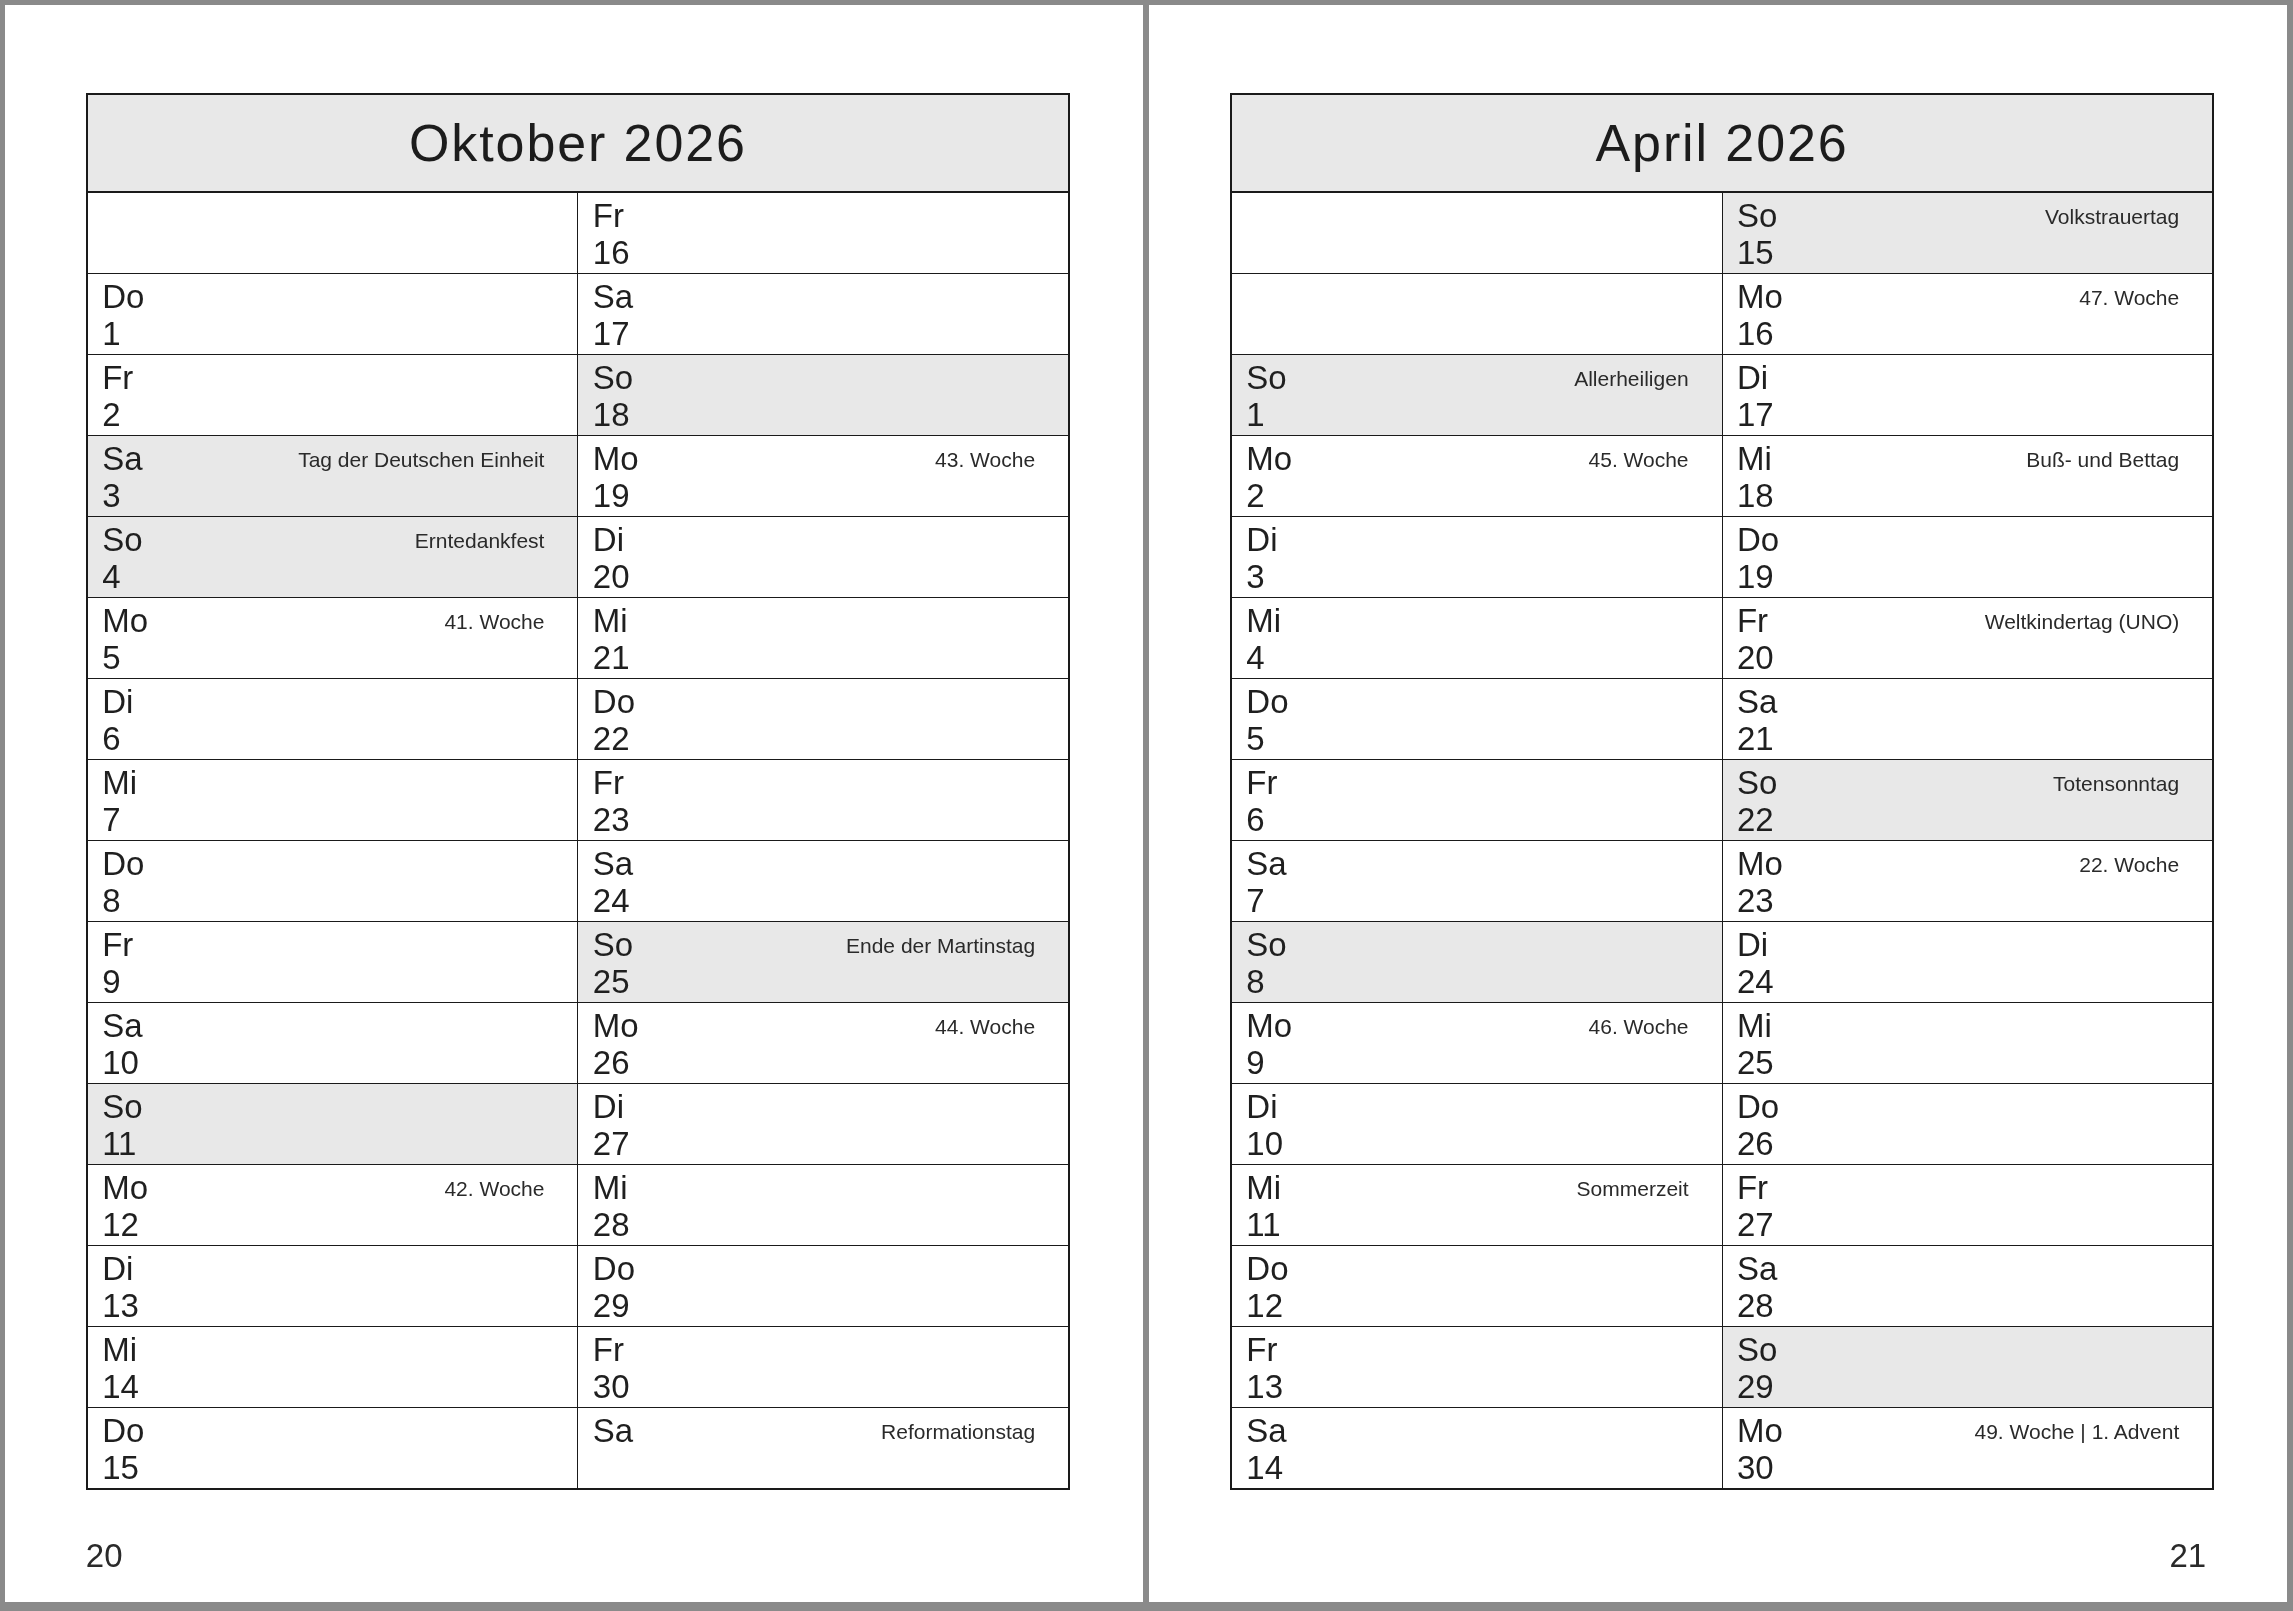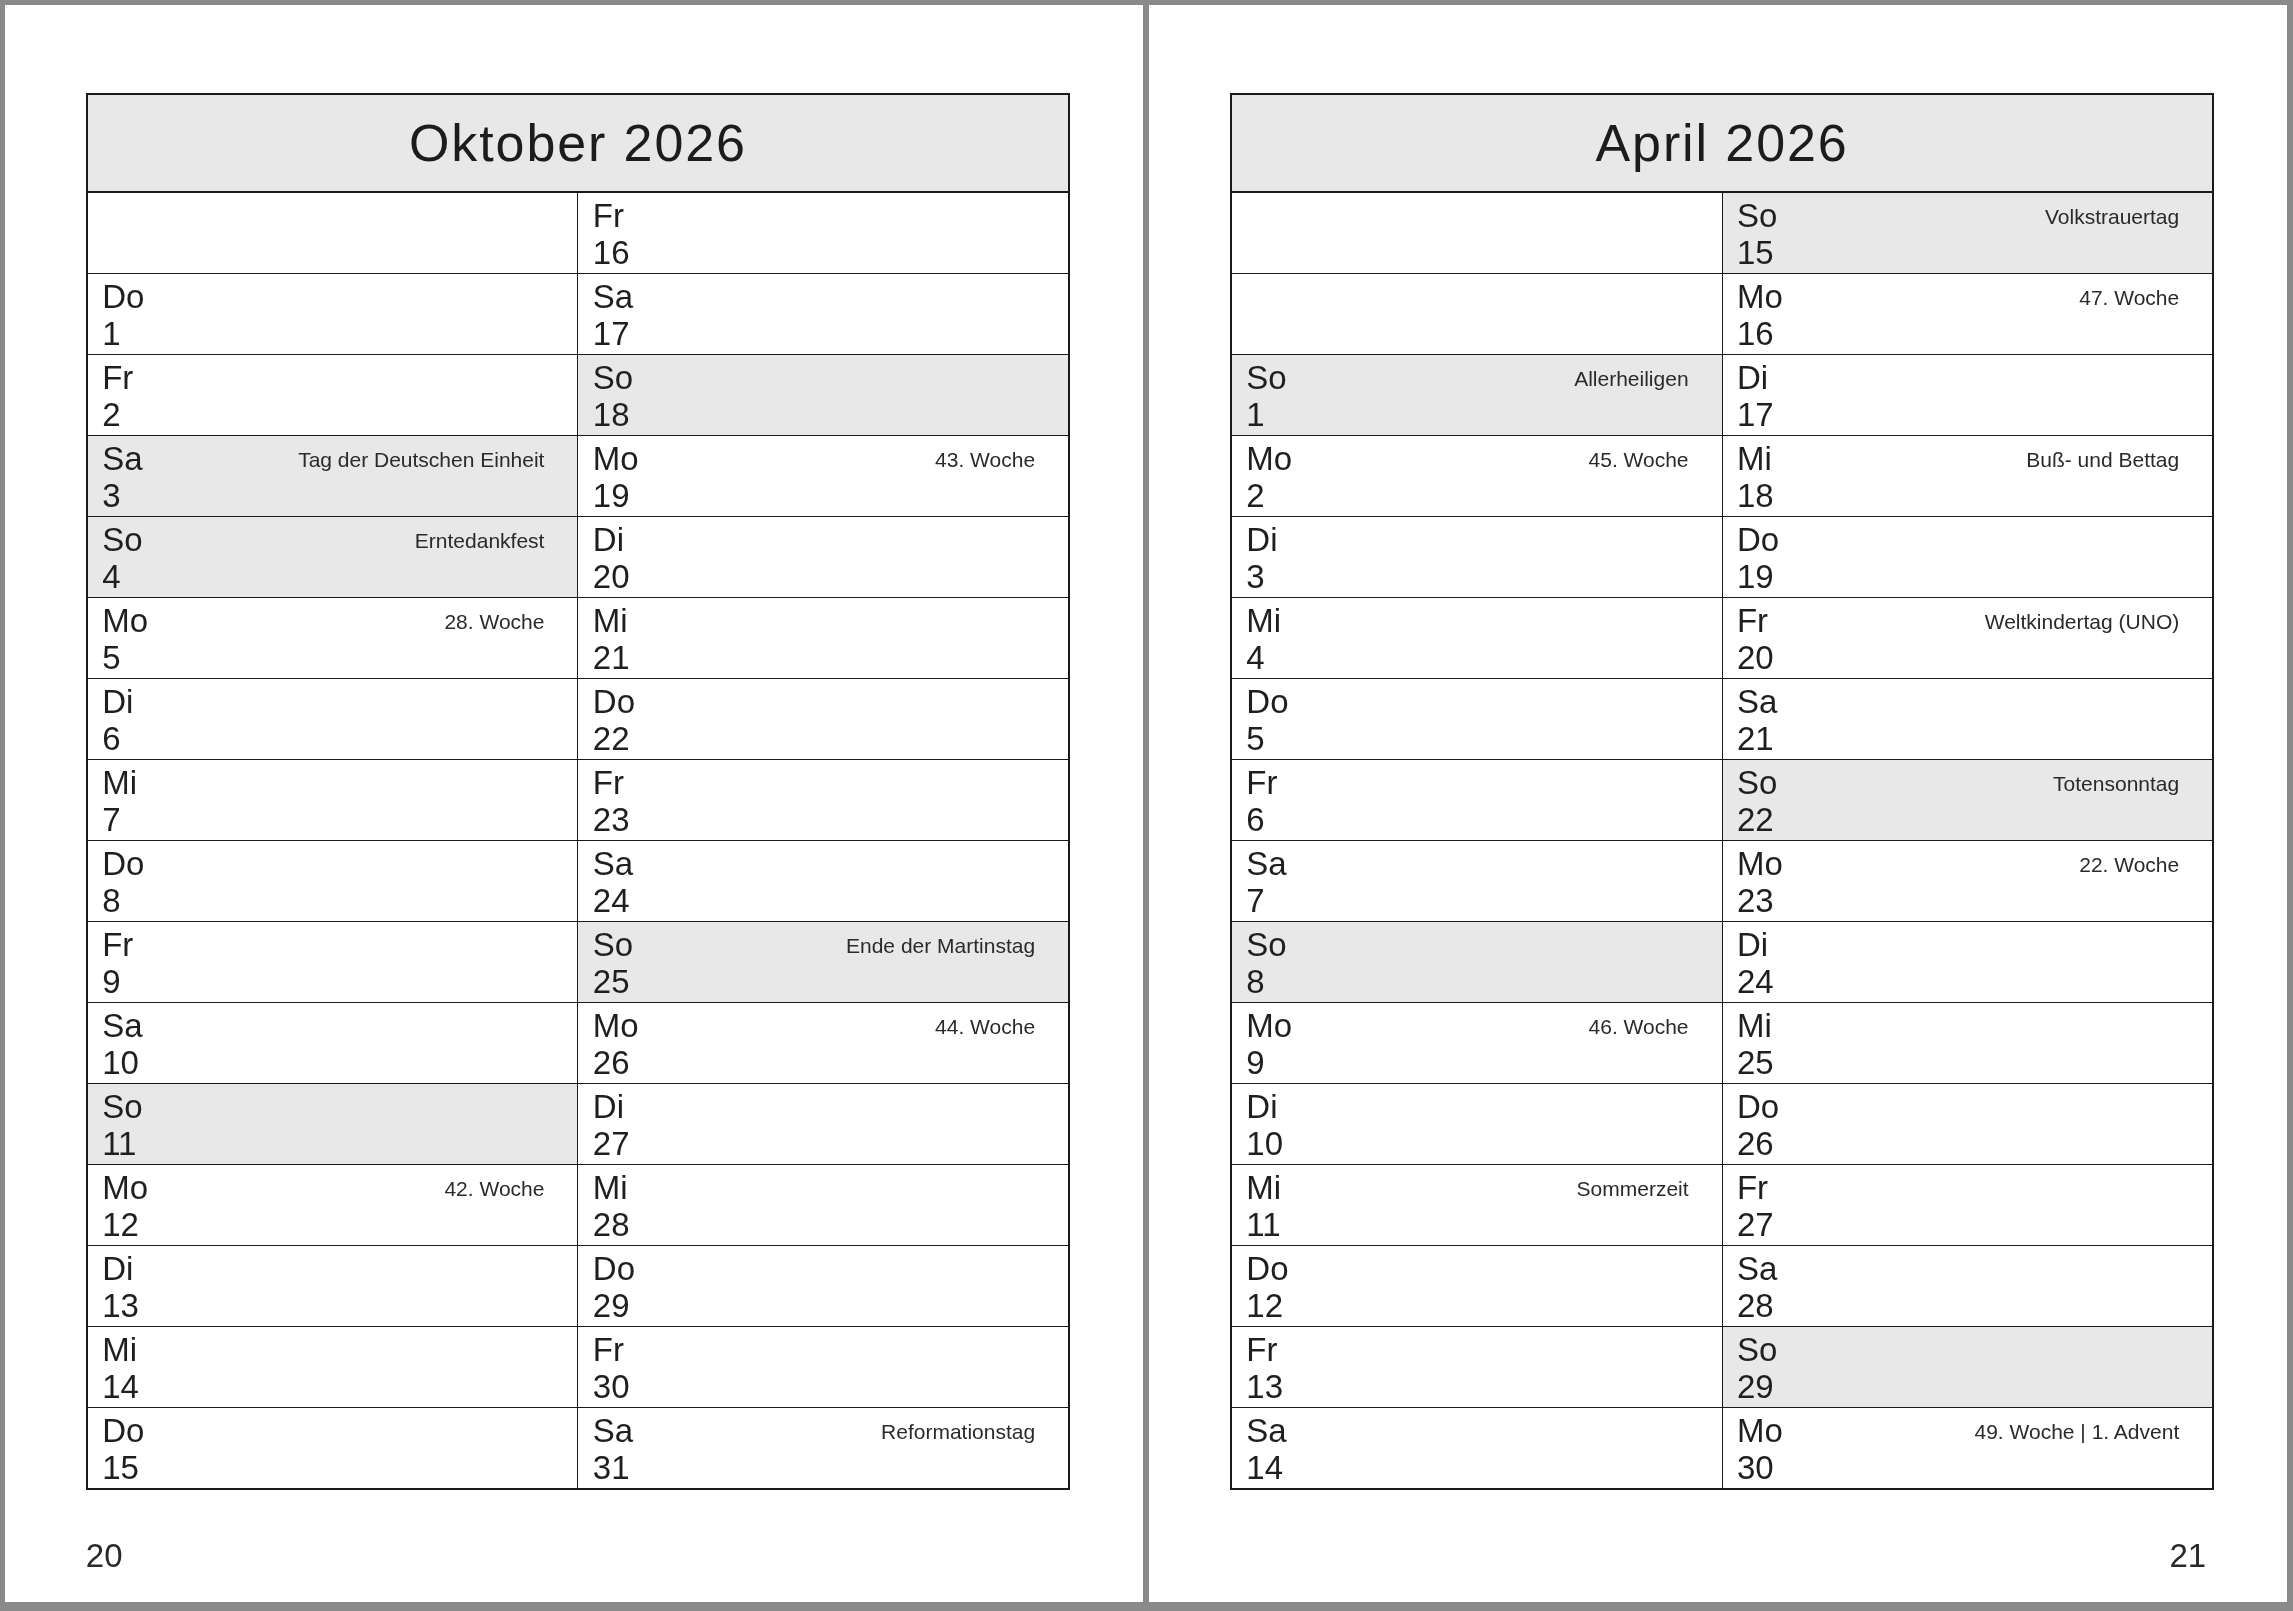--- a/index.html
+++ b/index.html
@@ -146,7 +146,7 @@
             <div class="cal-cell left">
               <div class="abbr">Mo</div>
               <div class="num">5</div>
-              <div class="note">28. Woche</div>
+              <div class="note">41. Woche</div>
             </div>
             <div class="cal-cell right">
               <div class="abbr">Mi</div>

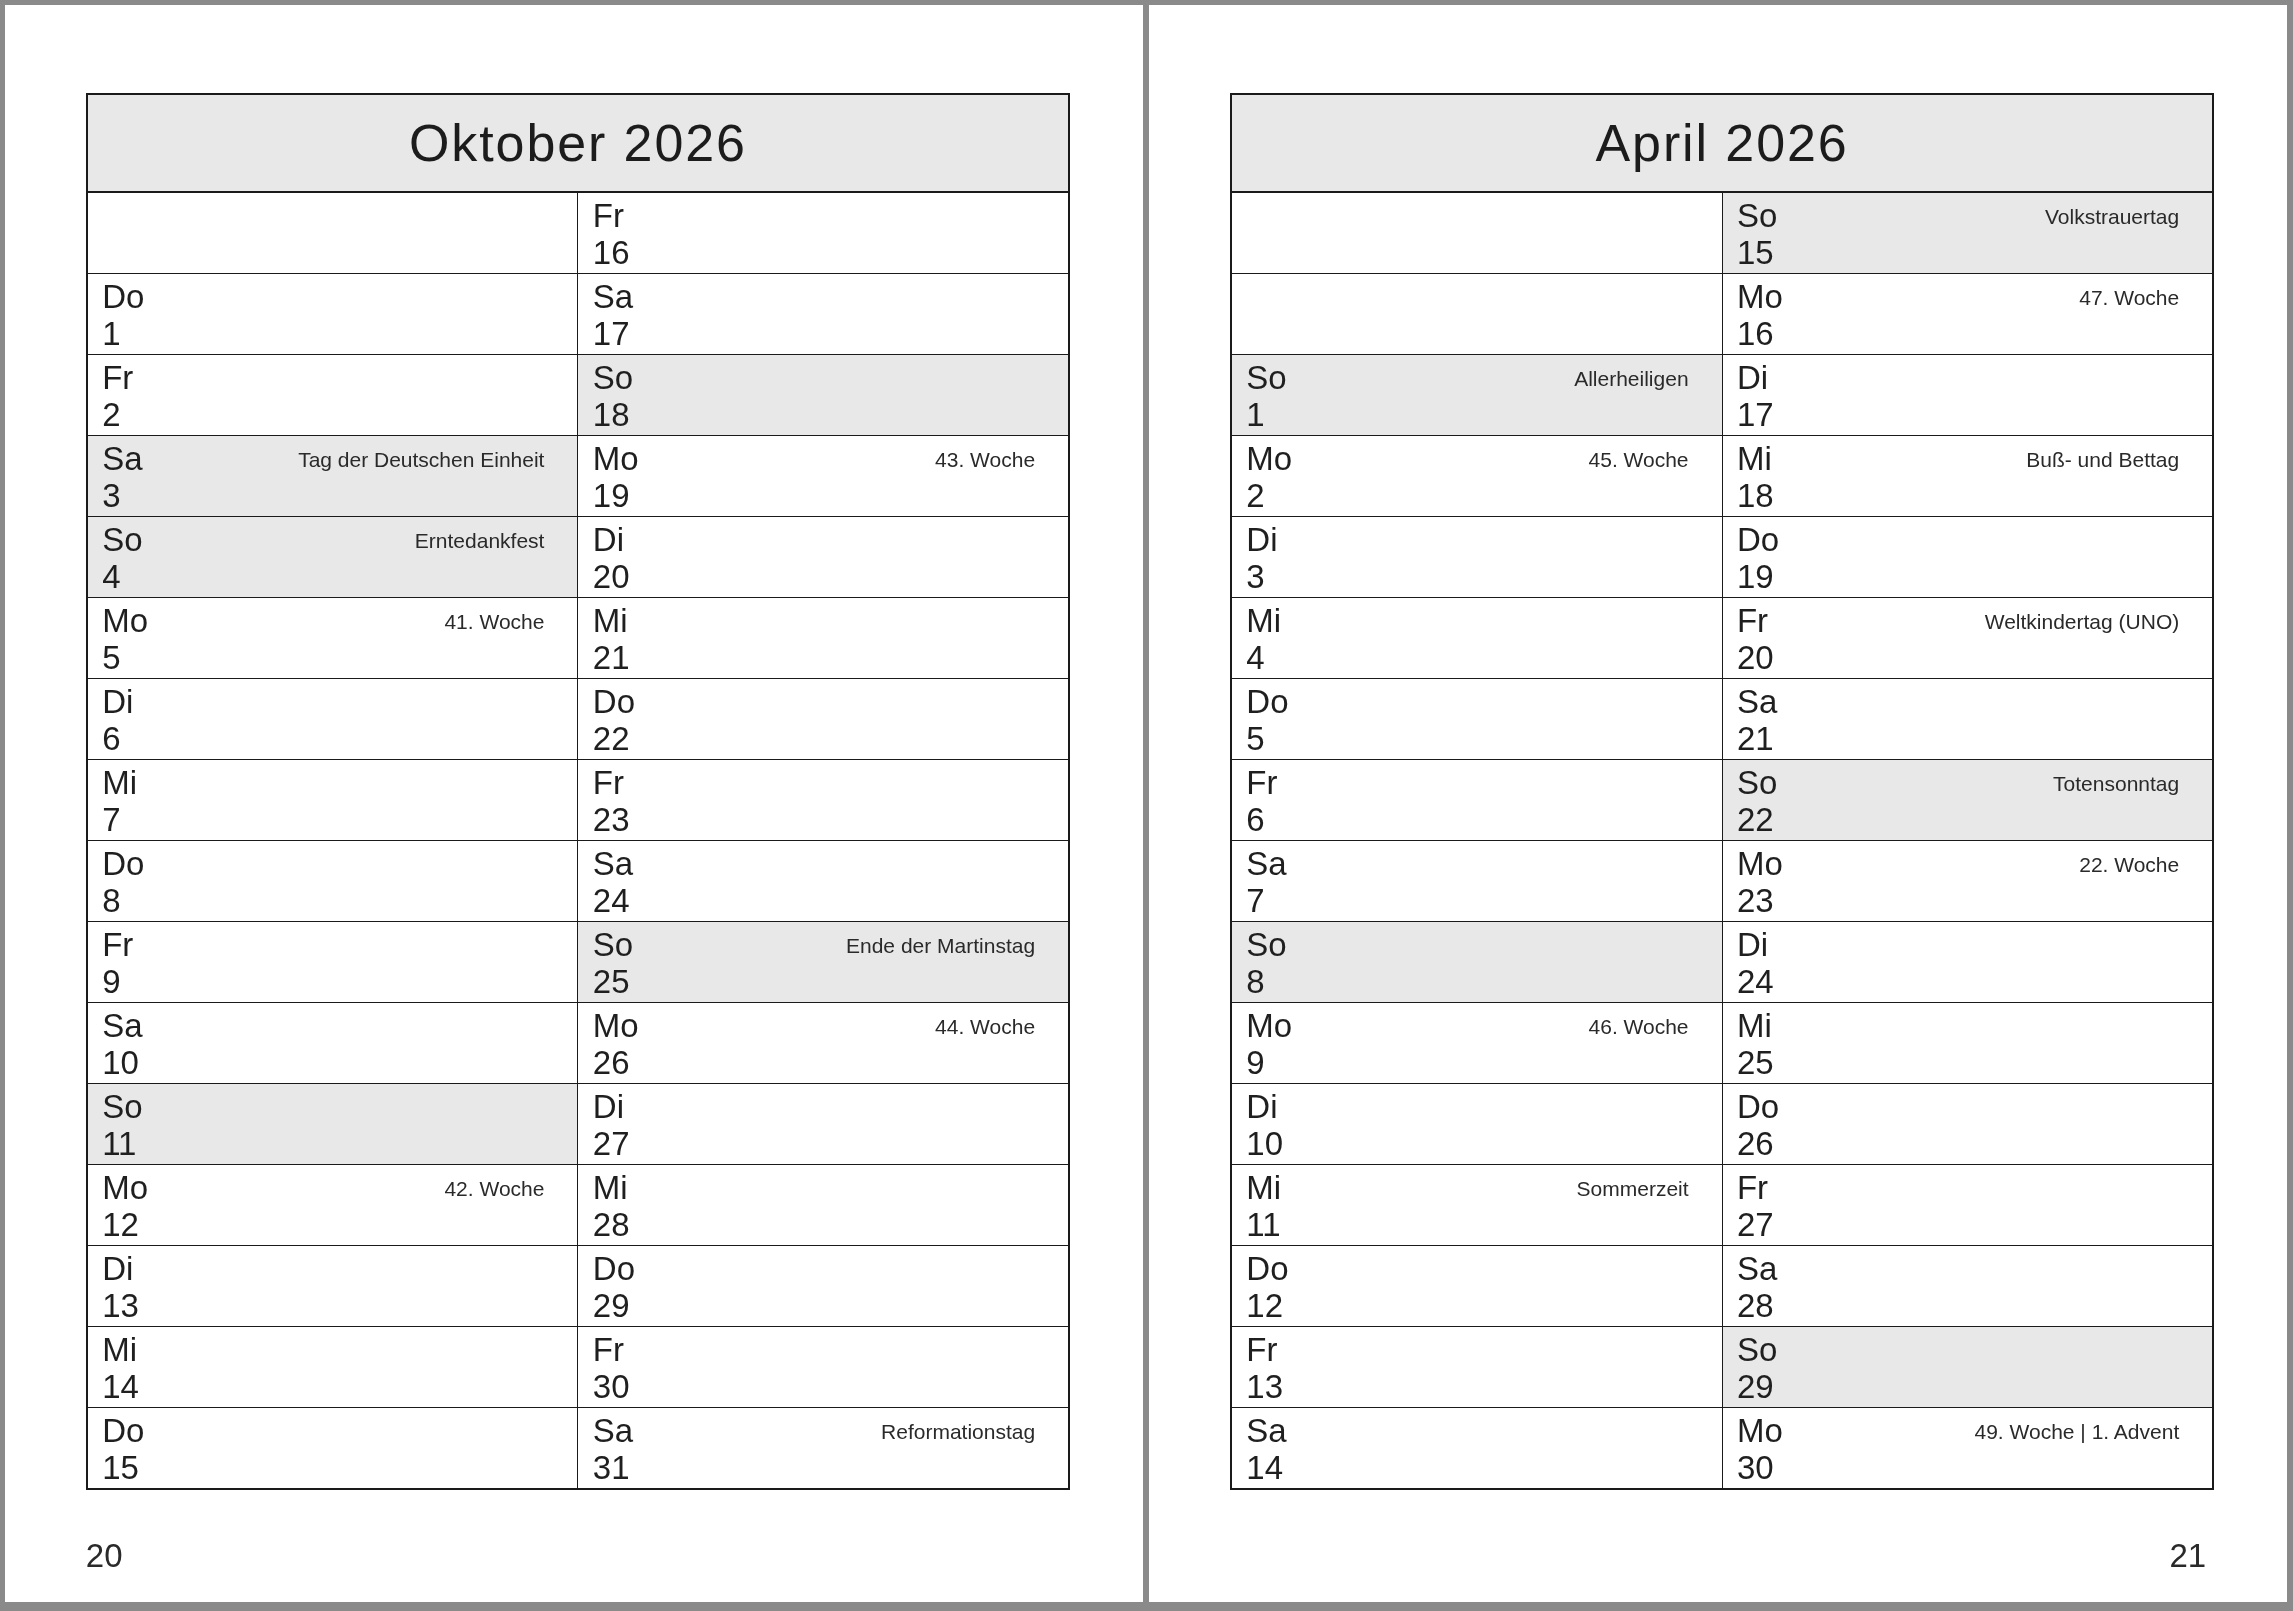--- a/index.html
+++ b/index.html
@@ -253,7 +253,6 @@
             </div>
             <div class="cal-cell right">
               <div class="abbr">Sa</div>
-              <div class="num">31</div>
               <div class="note">Reformationstag</div>
             </div>
           </div>

